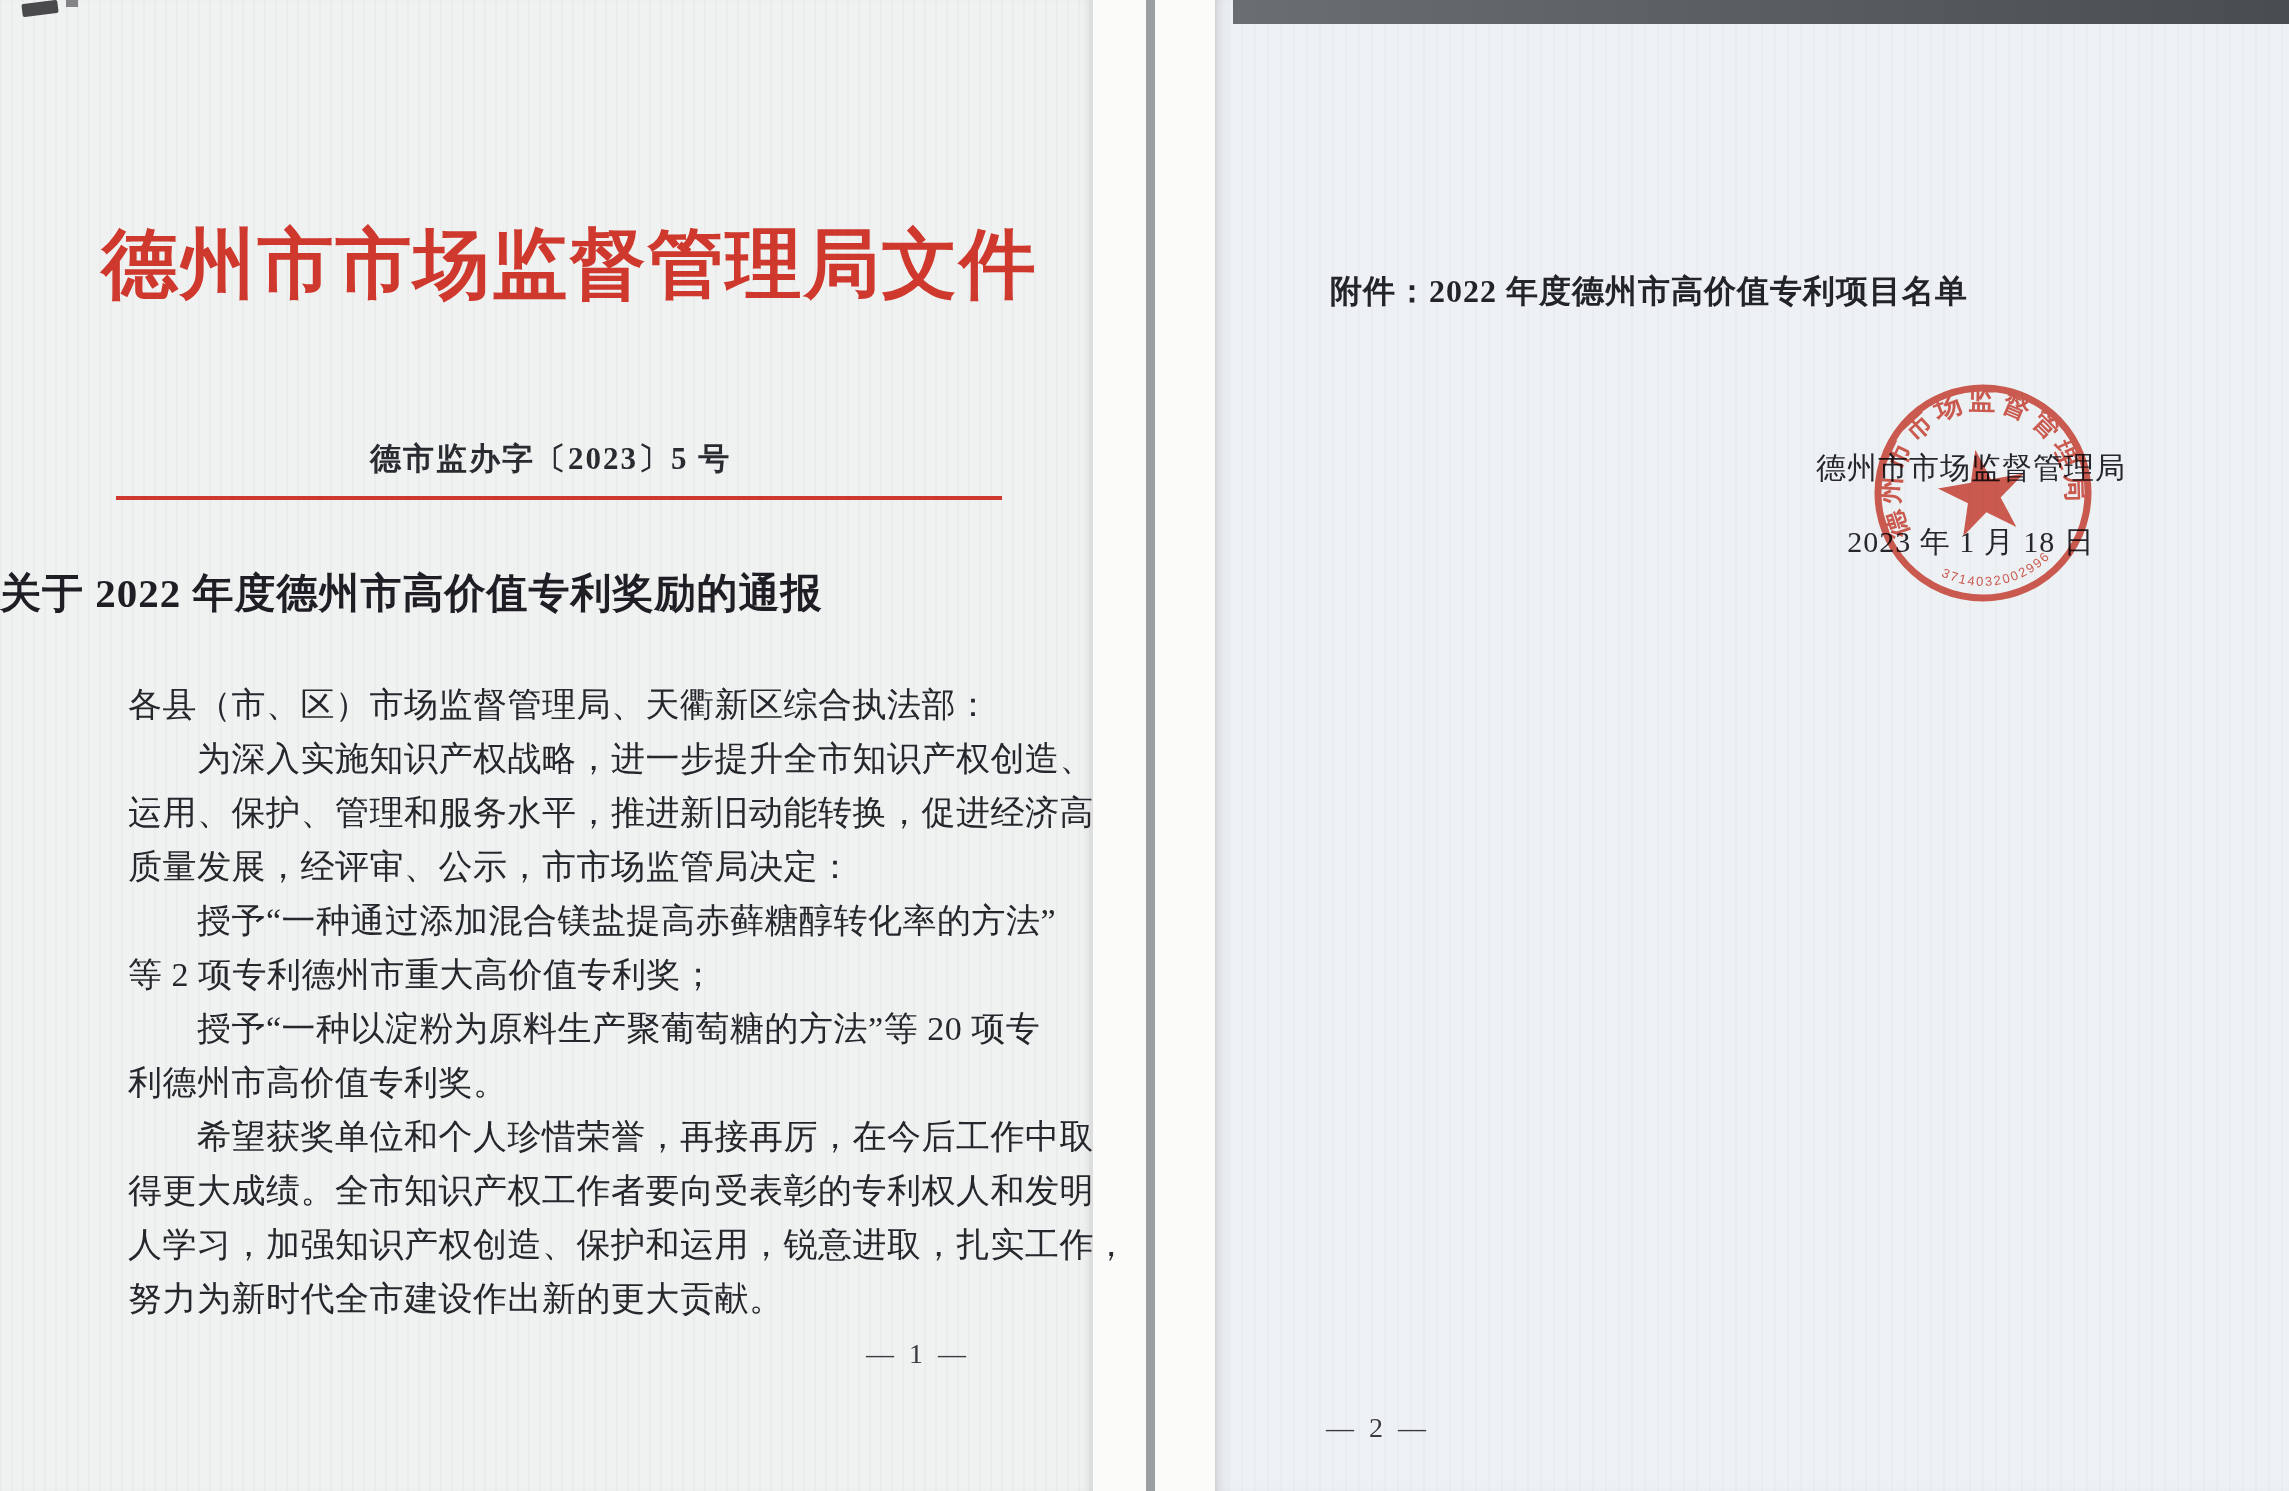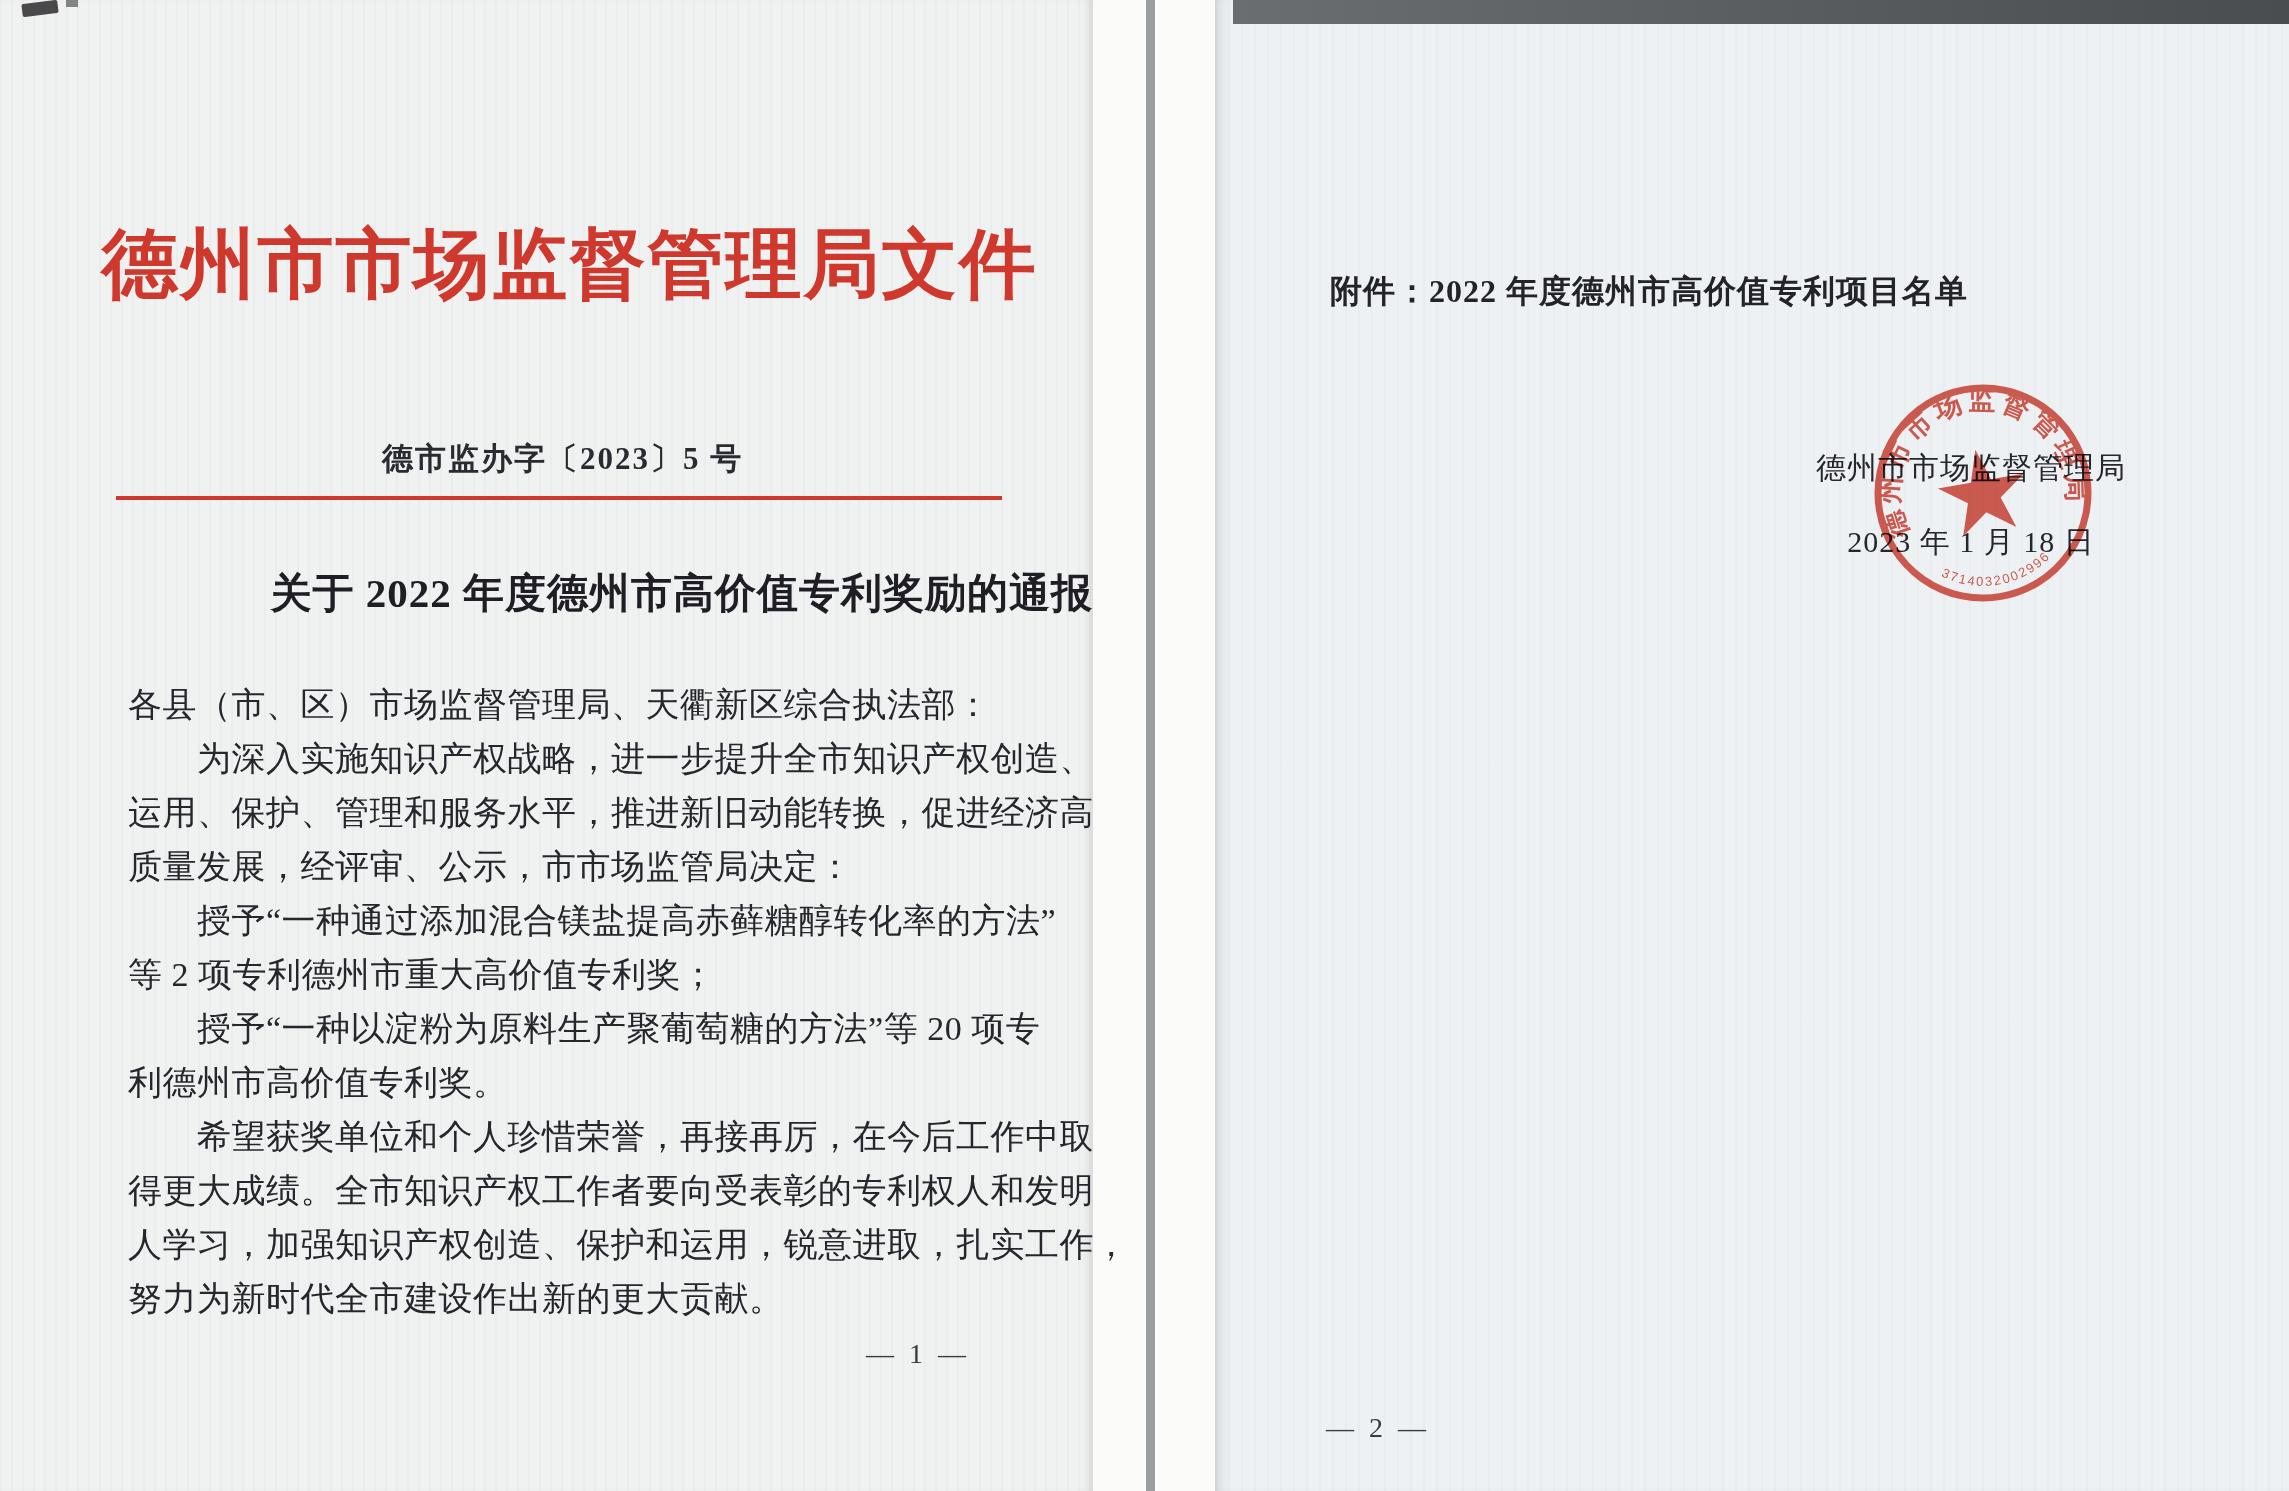--- a/index.html
+++ b/index.html
@@ -36,7 +36,7 @@
     color:#cf382d;white-space:nowrap;margin-left:23px;
   }
   #doc-number{
-    position:absolute;left:16px;top:438px;width:100%;text-align:center;
+    position:absolute;left:4px;top:438px;width:100%;text-align:center;
     font-size:31px;font-weight:bold;letter-spacing:2px;color:#2a2a31;
   }
   #red-separator{position:absolute;left:116px;top:496px;width:886px;height:4px;background:#cf382d;}

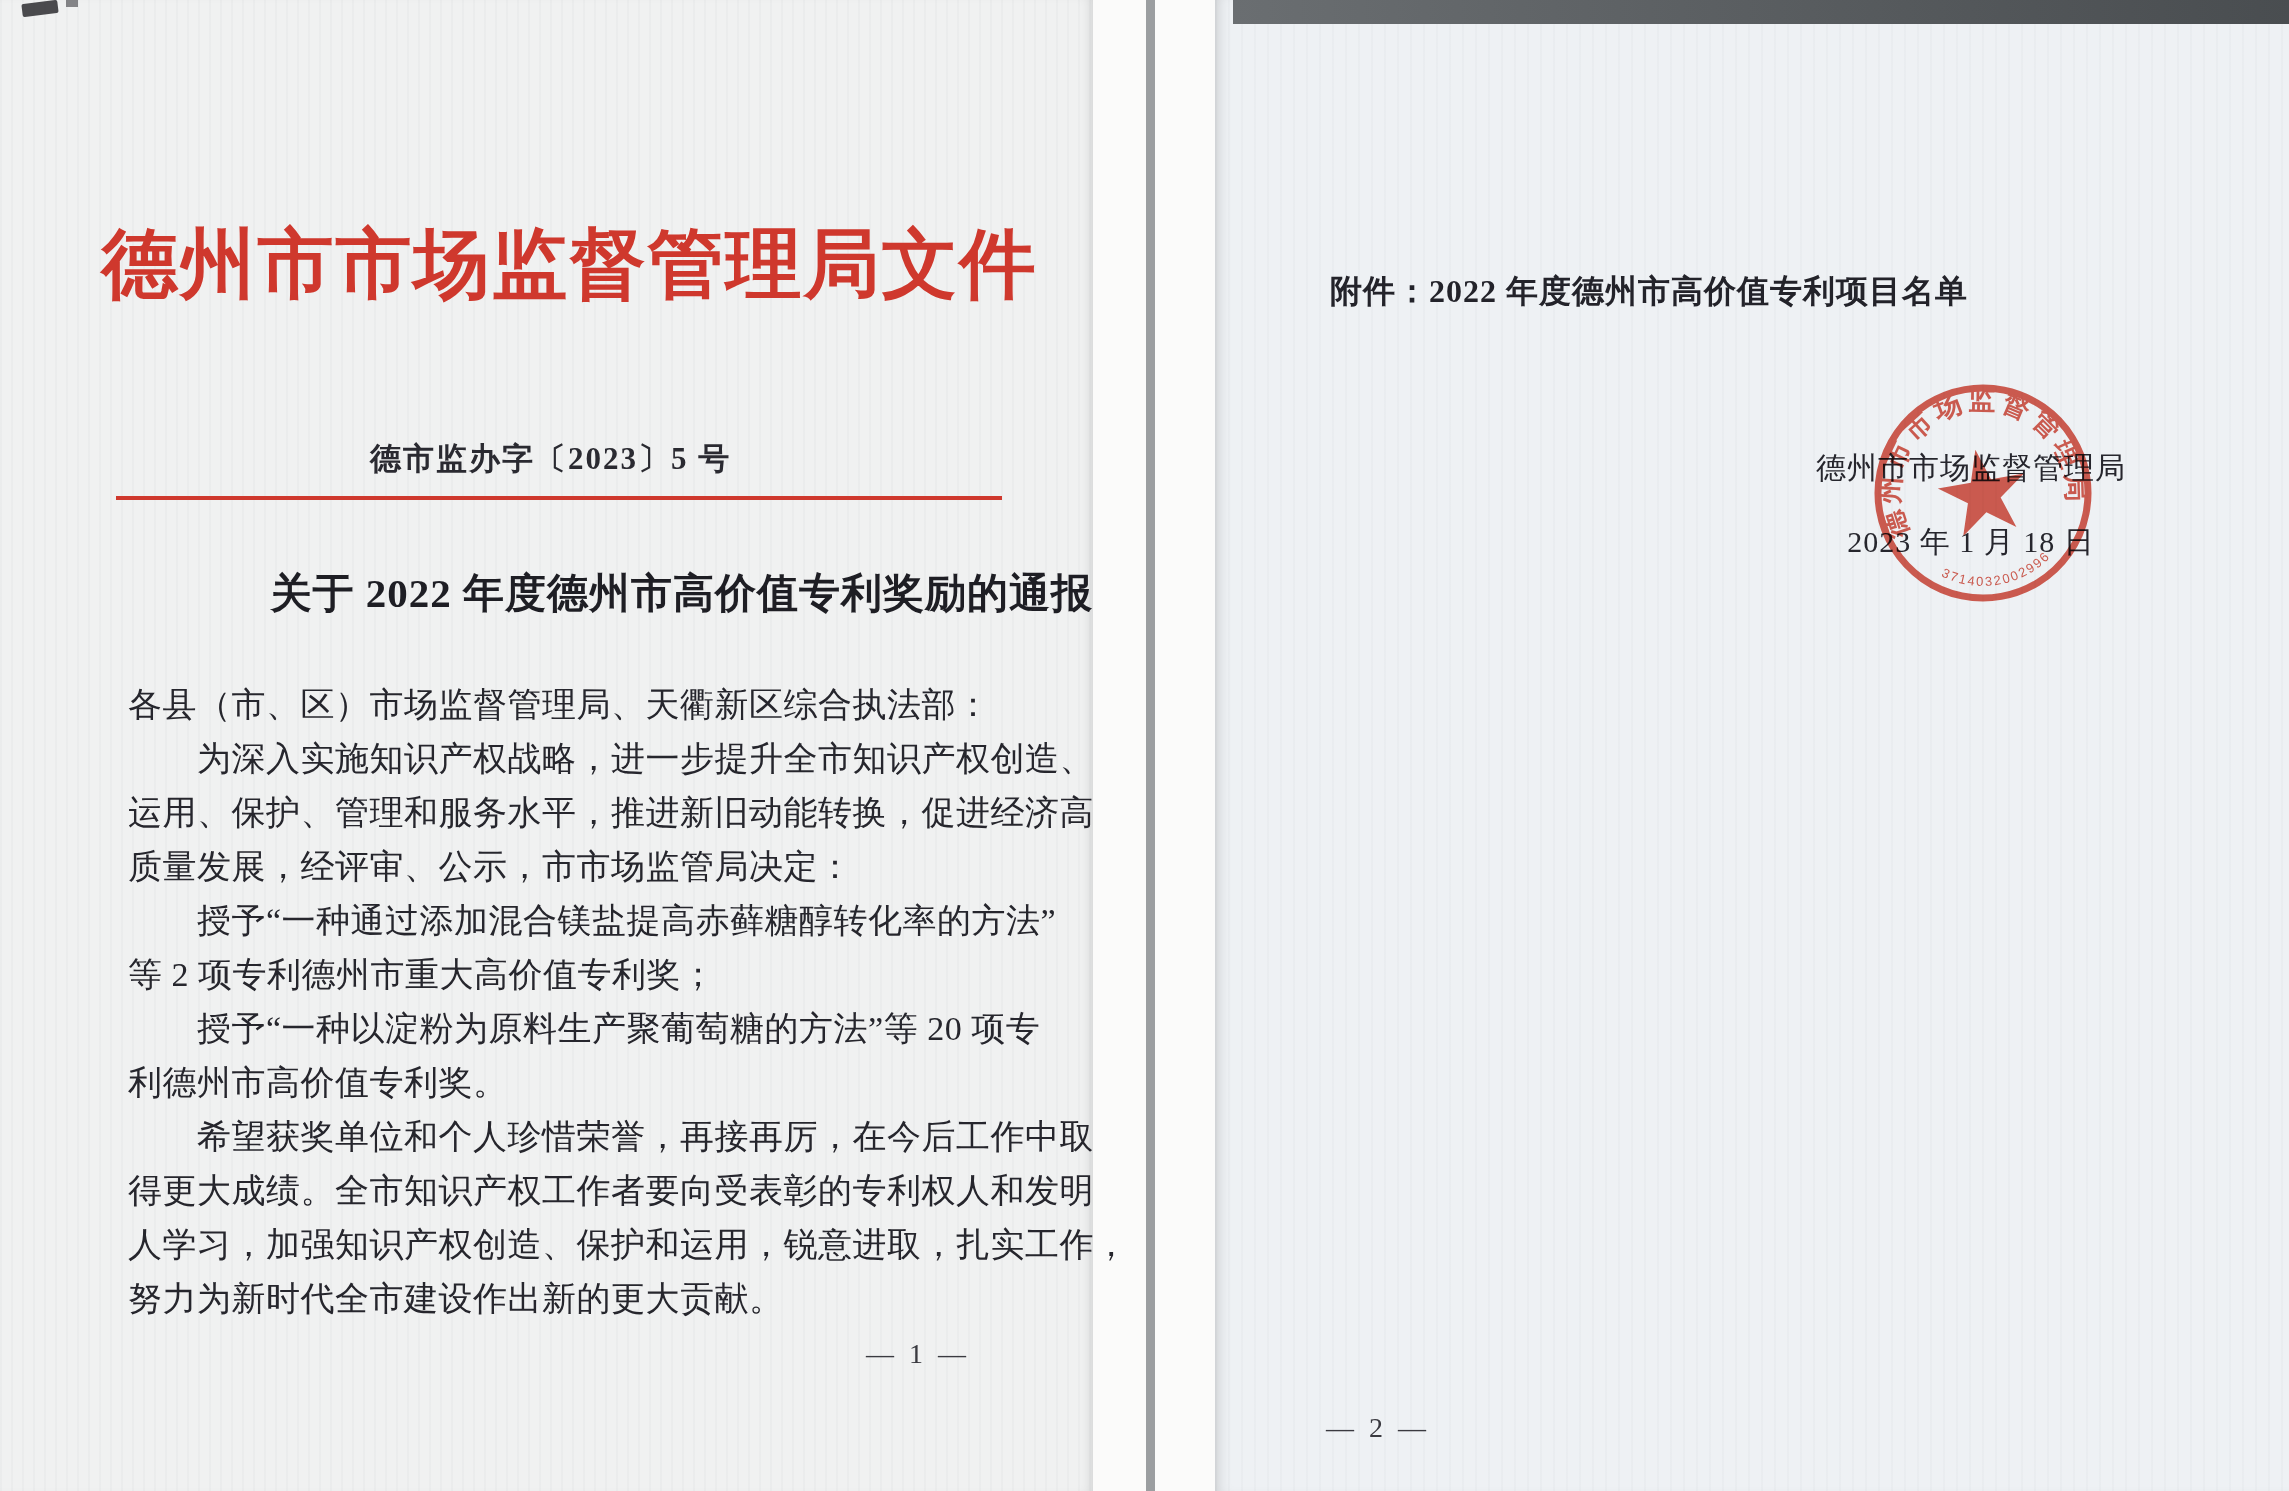--- a/index.html
+++ b/index.html
@@ -41,7 +41,7 @@
   }
   #red-separator{position:absolute;left:116px;top:496px;width:886px;height:4px;background:#cf382d;}
   #document-title{
-    position:absolute;left:0;top:566px;width:100%;text-align:right;
+    position:absolute;left:0;top:566px;width:100%;text-align:left;
     font-size:41px;font-weight:bold;letter-spacing:1px;color:#1e1e24;
   }
   #body-text{

